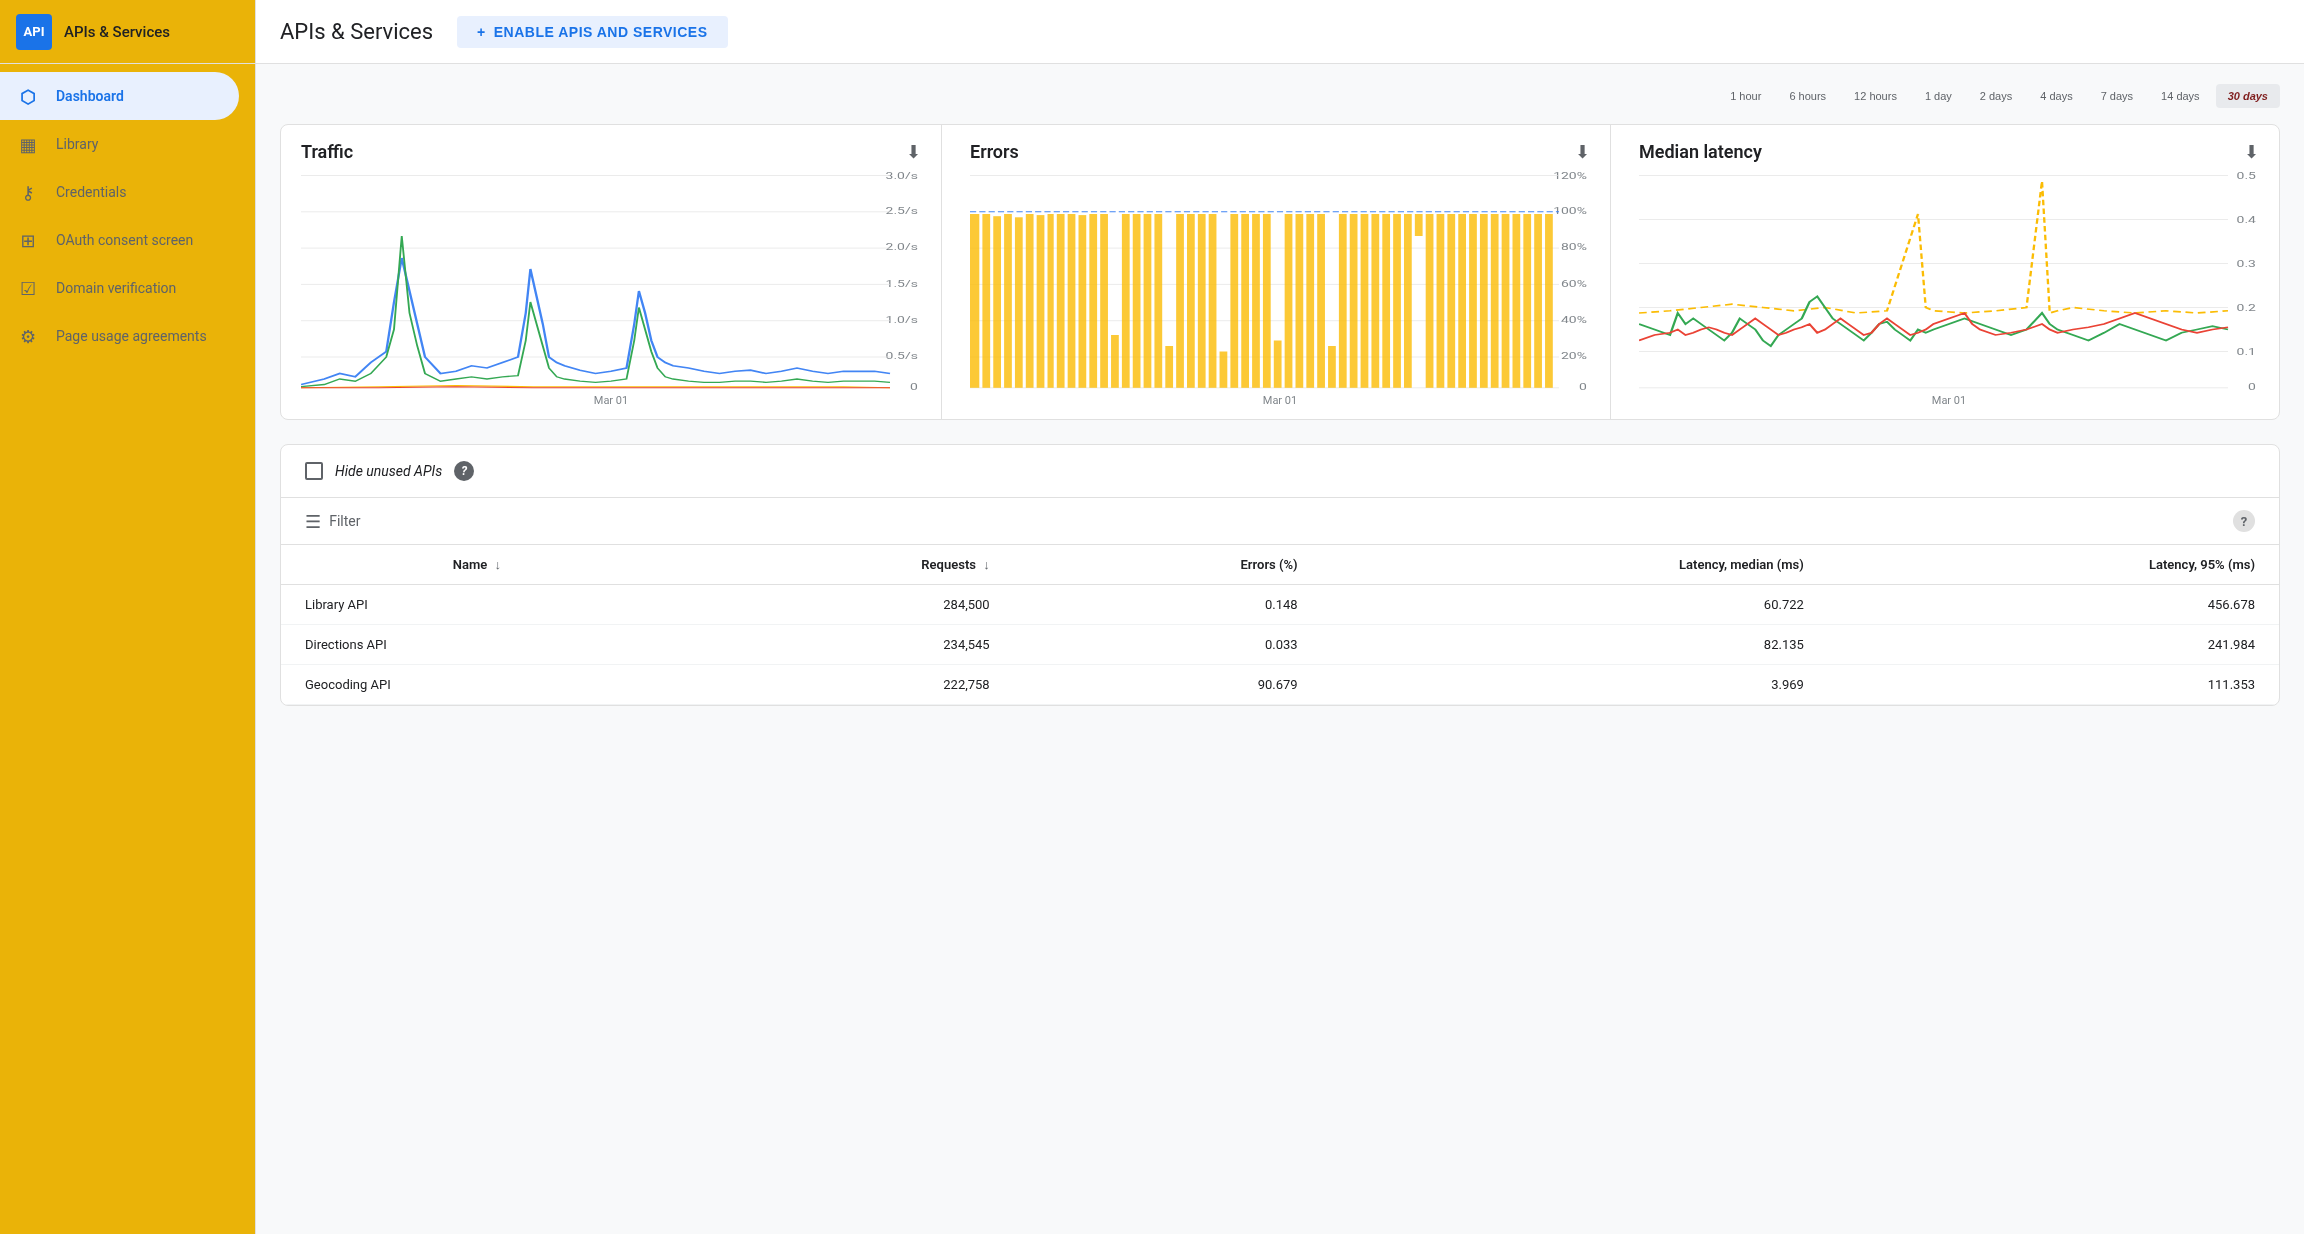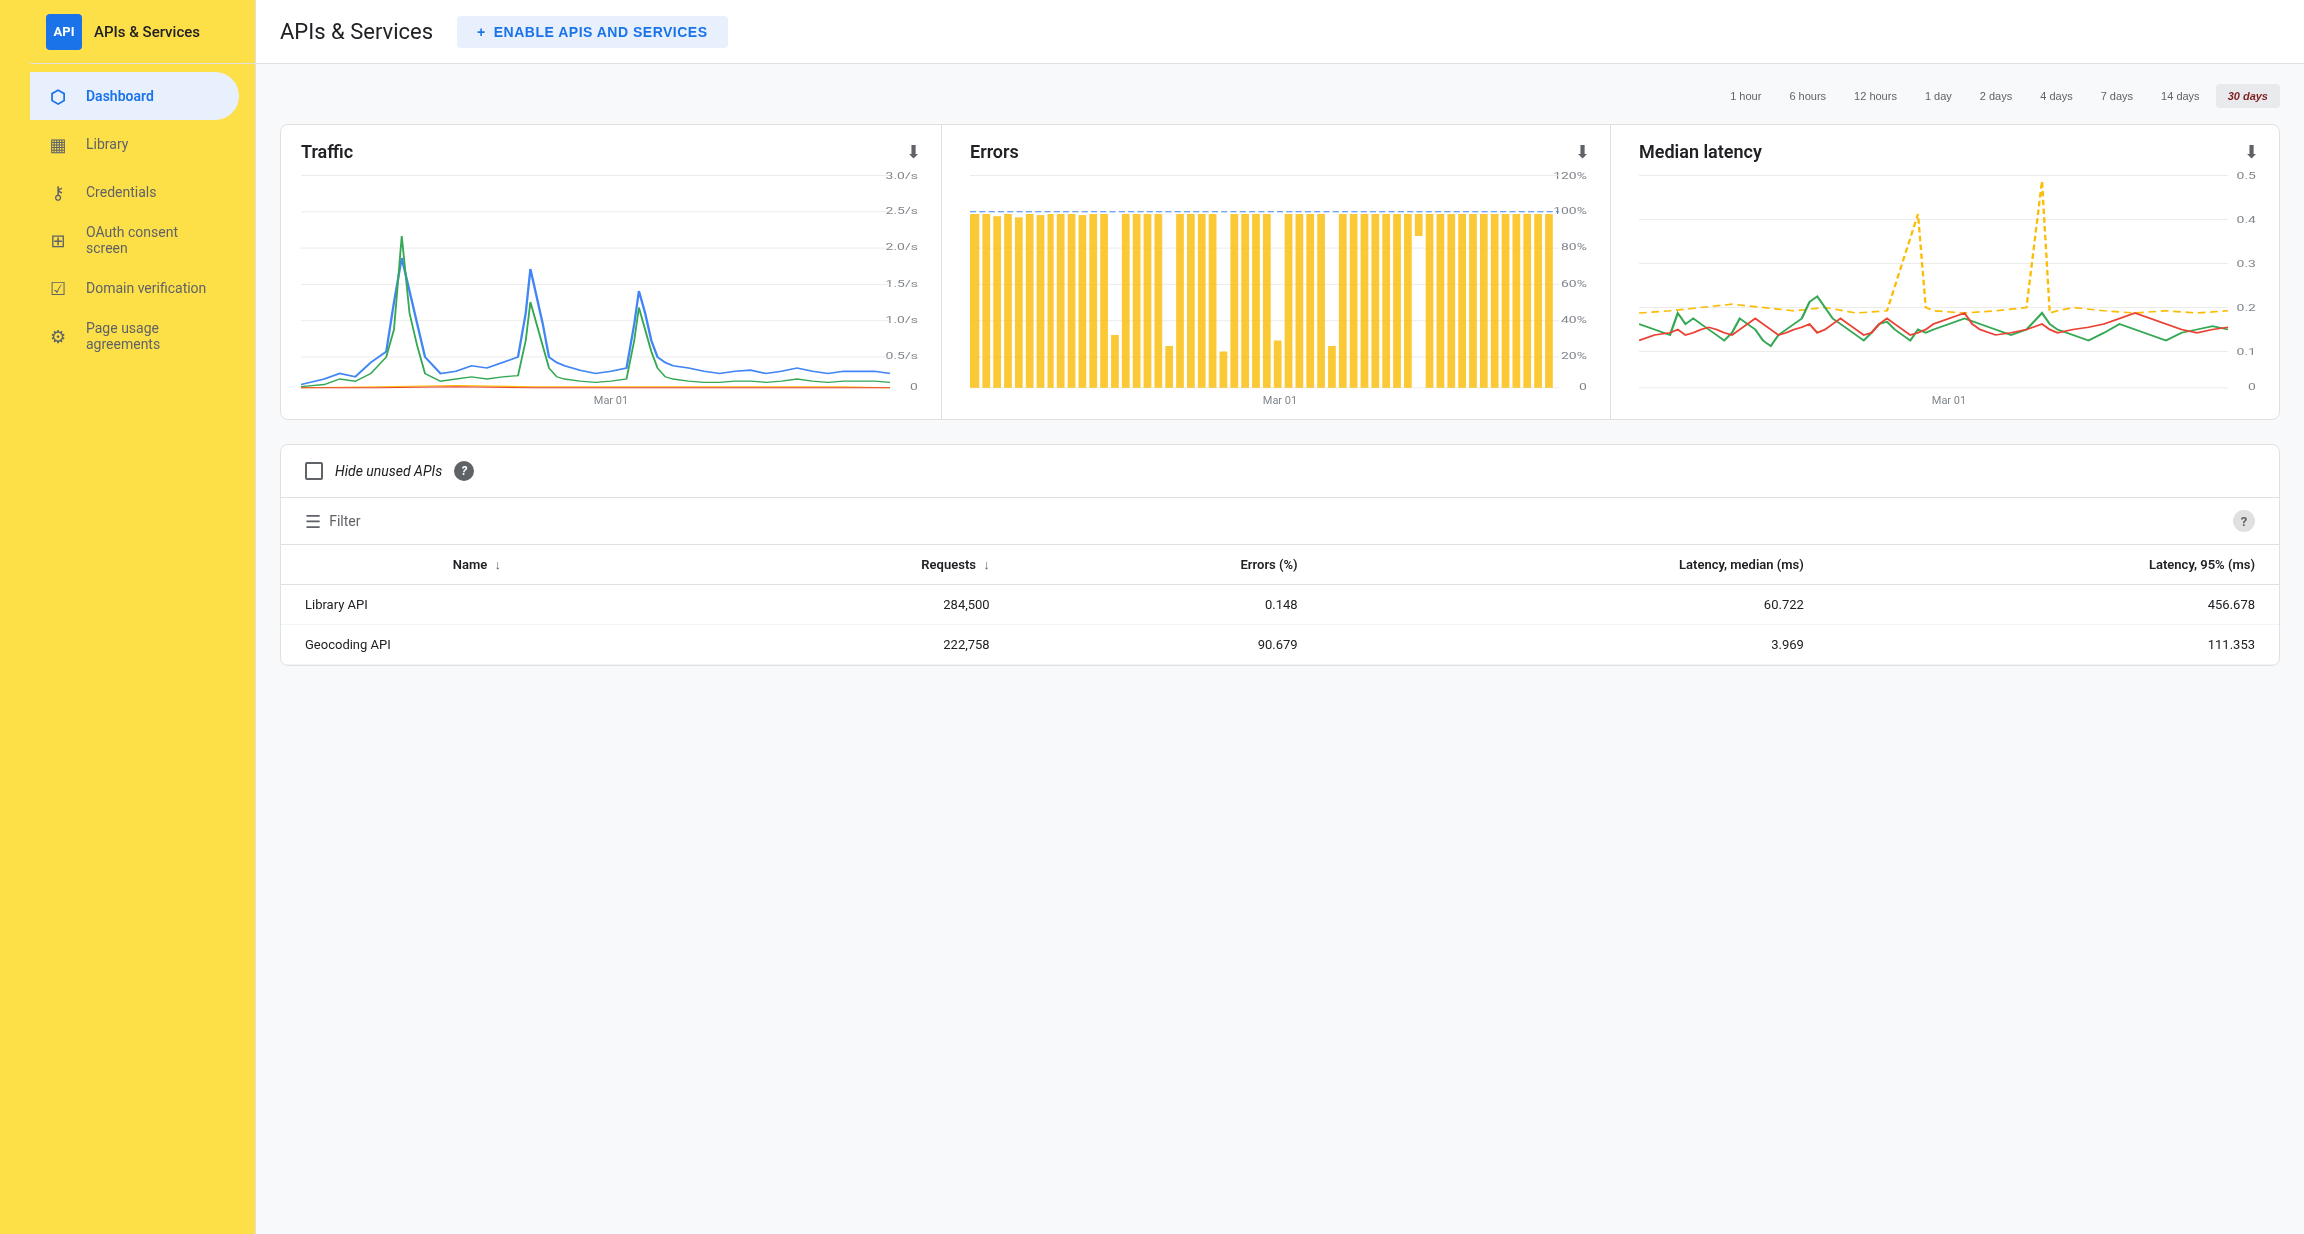--- a/index.html
+++ b/index.html
@@ -9,13 +9,12 @@
     .sidebar {
       width: 256px;
       min-width: 256px;
-      background: #fde047;
+      background: #eab308;
       border-right: 1px solid #e0e0e0;
       display: flex;
       flex-direction: column;
       height: 100vh;
       overflow-y: auto;
-      padding-left: 30px;
     }
     .sidebar-header {
       display: flex;

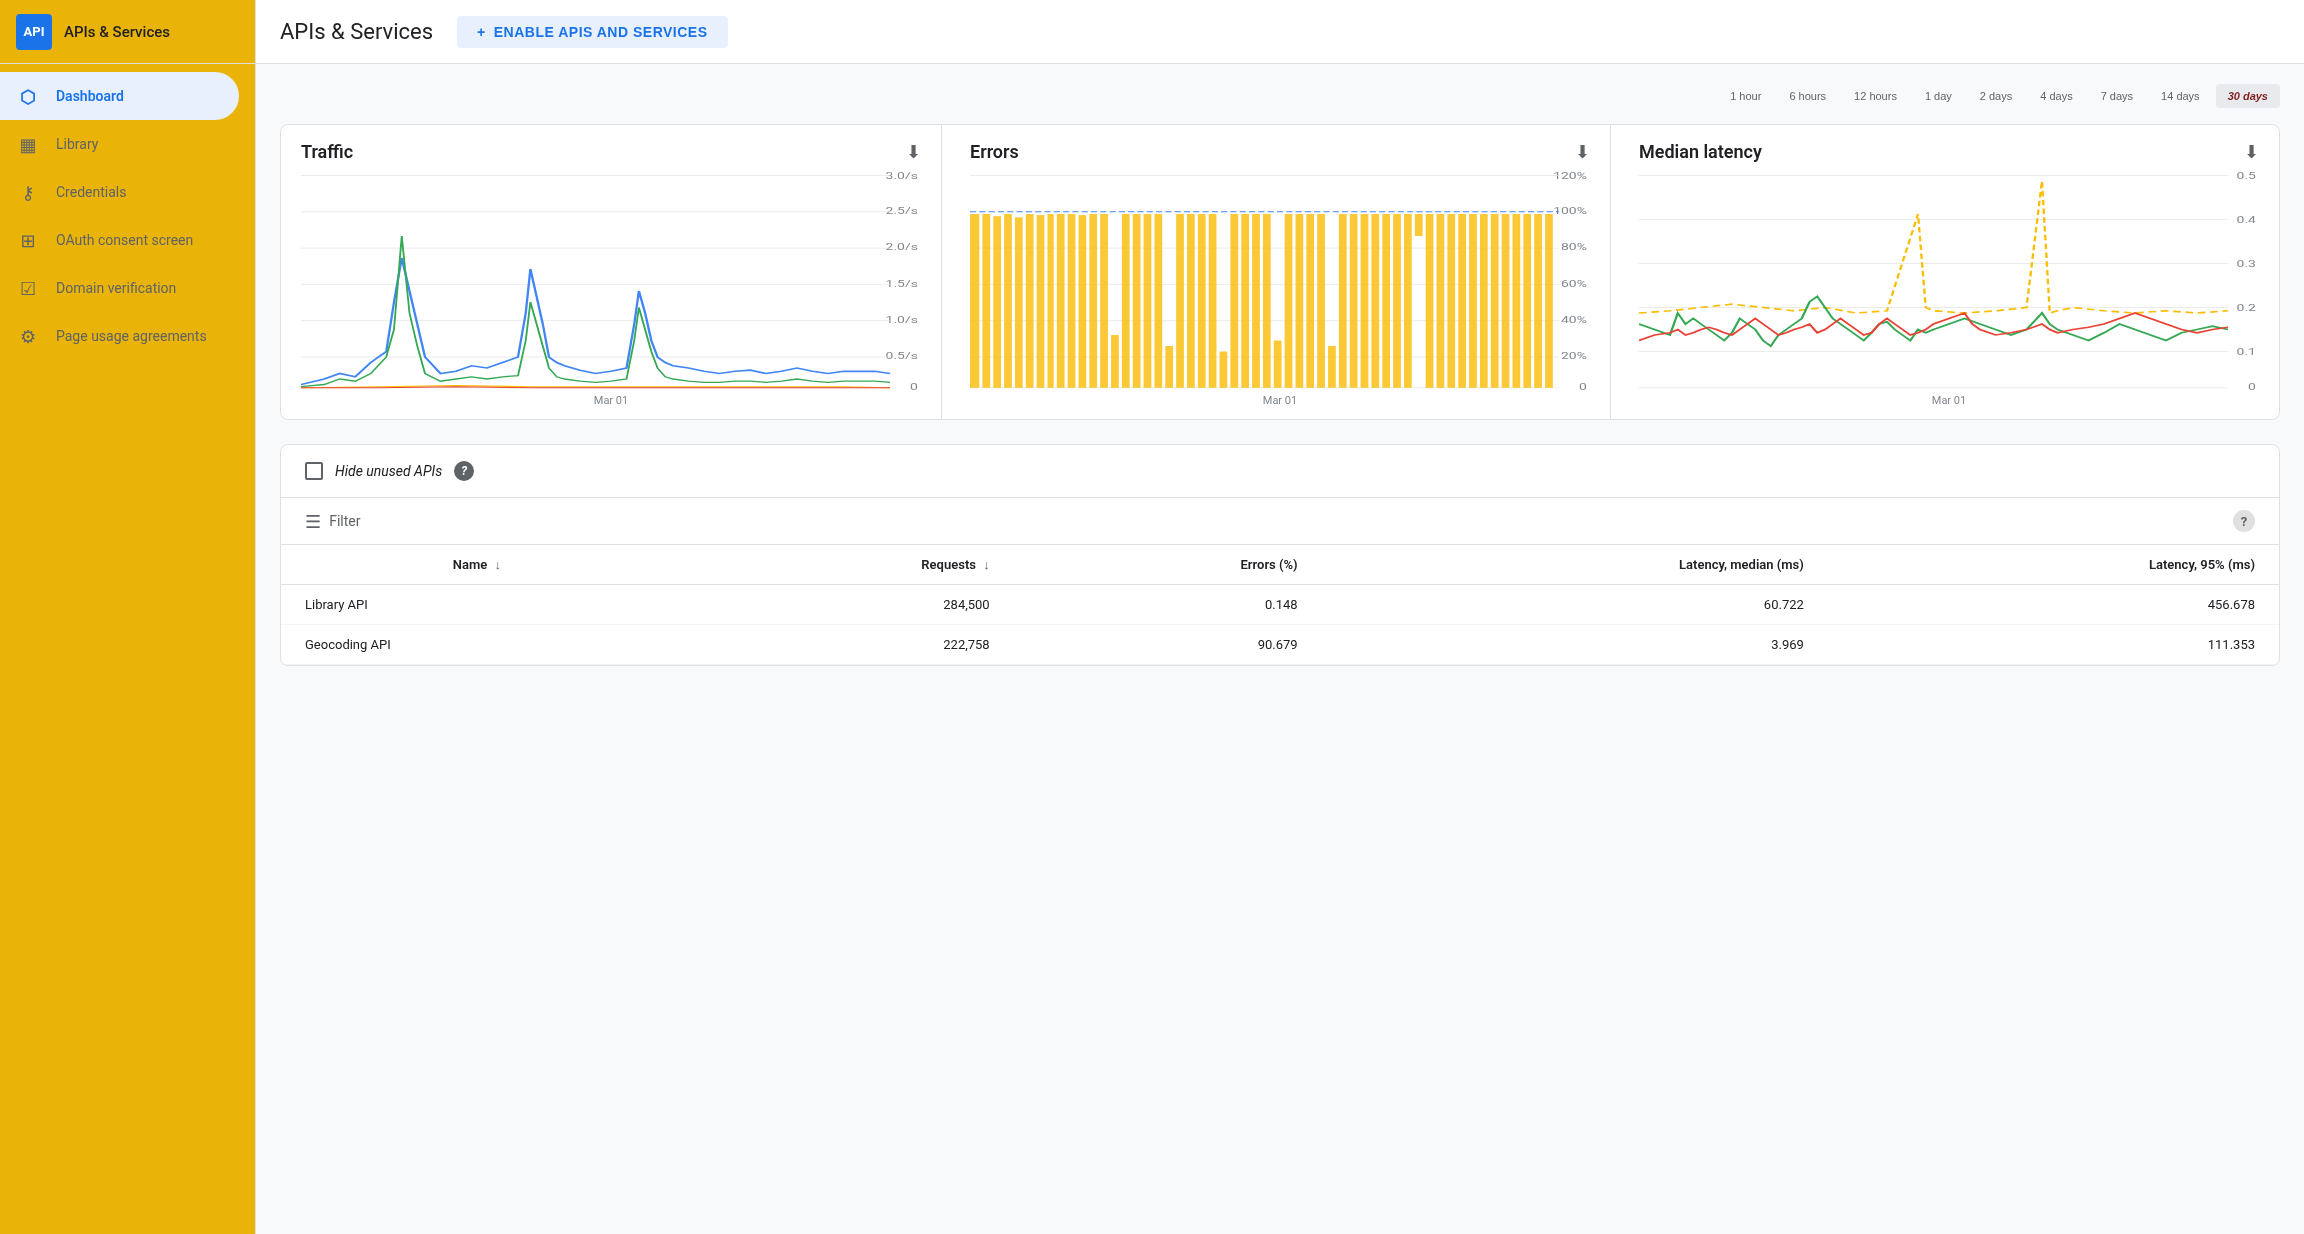--- a/index.html
+++ b/index.html
@@ -531,6 +531,13 @@
       <td class="right">456.678</td>
     </tr>
             <tr>
+      <td>Directions API</td>
+      <td class="right">234,545</td>
+      <td class="right">0.033</td>
+      <td class="right">82.135</td>
+      <td class="right">241.984</td>
+    </tr>
+            <tr>
       <td>Geocoding API</td>
       <td class="right">222,758</td>
       <td class="right">90.679</td>

